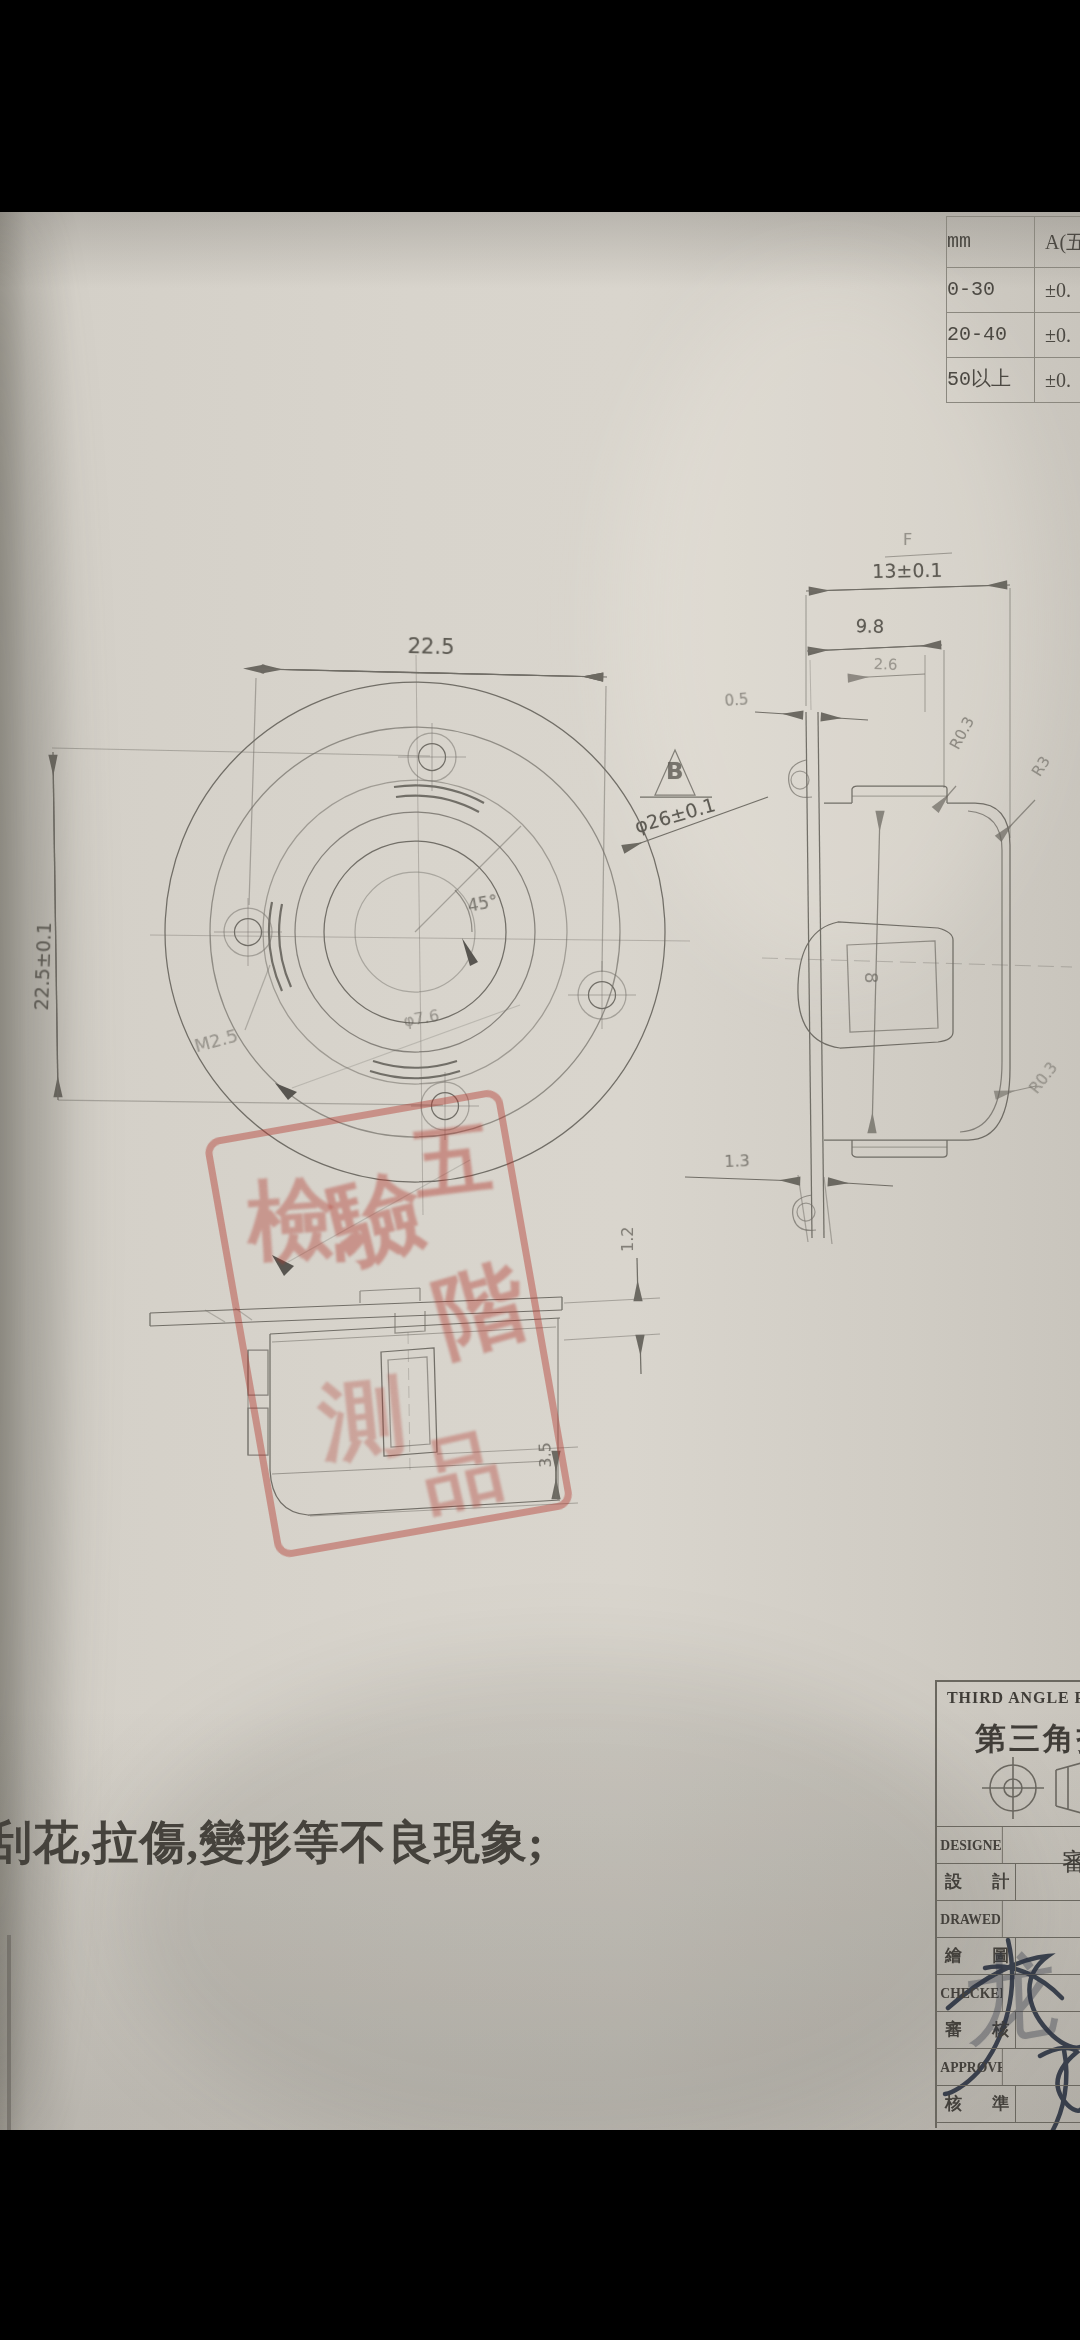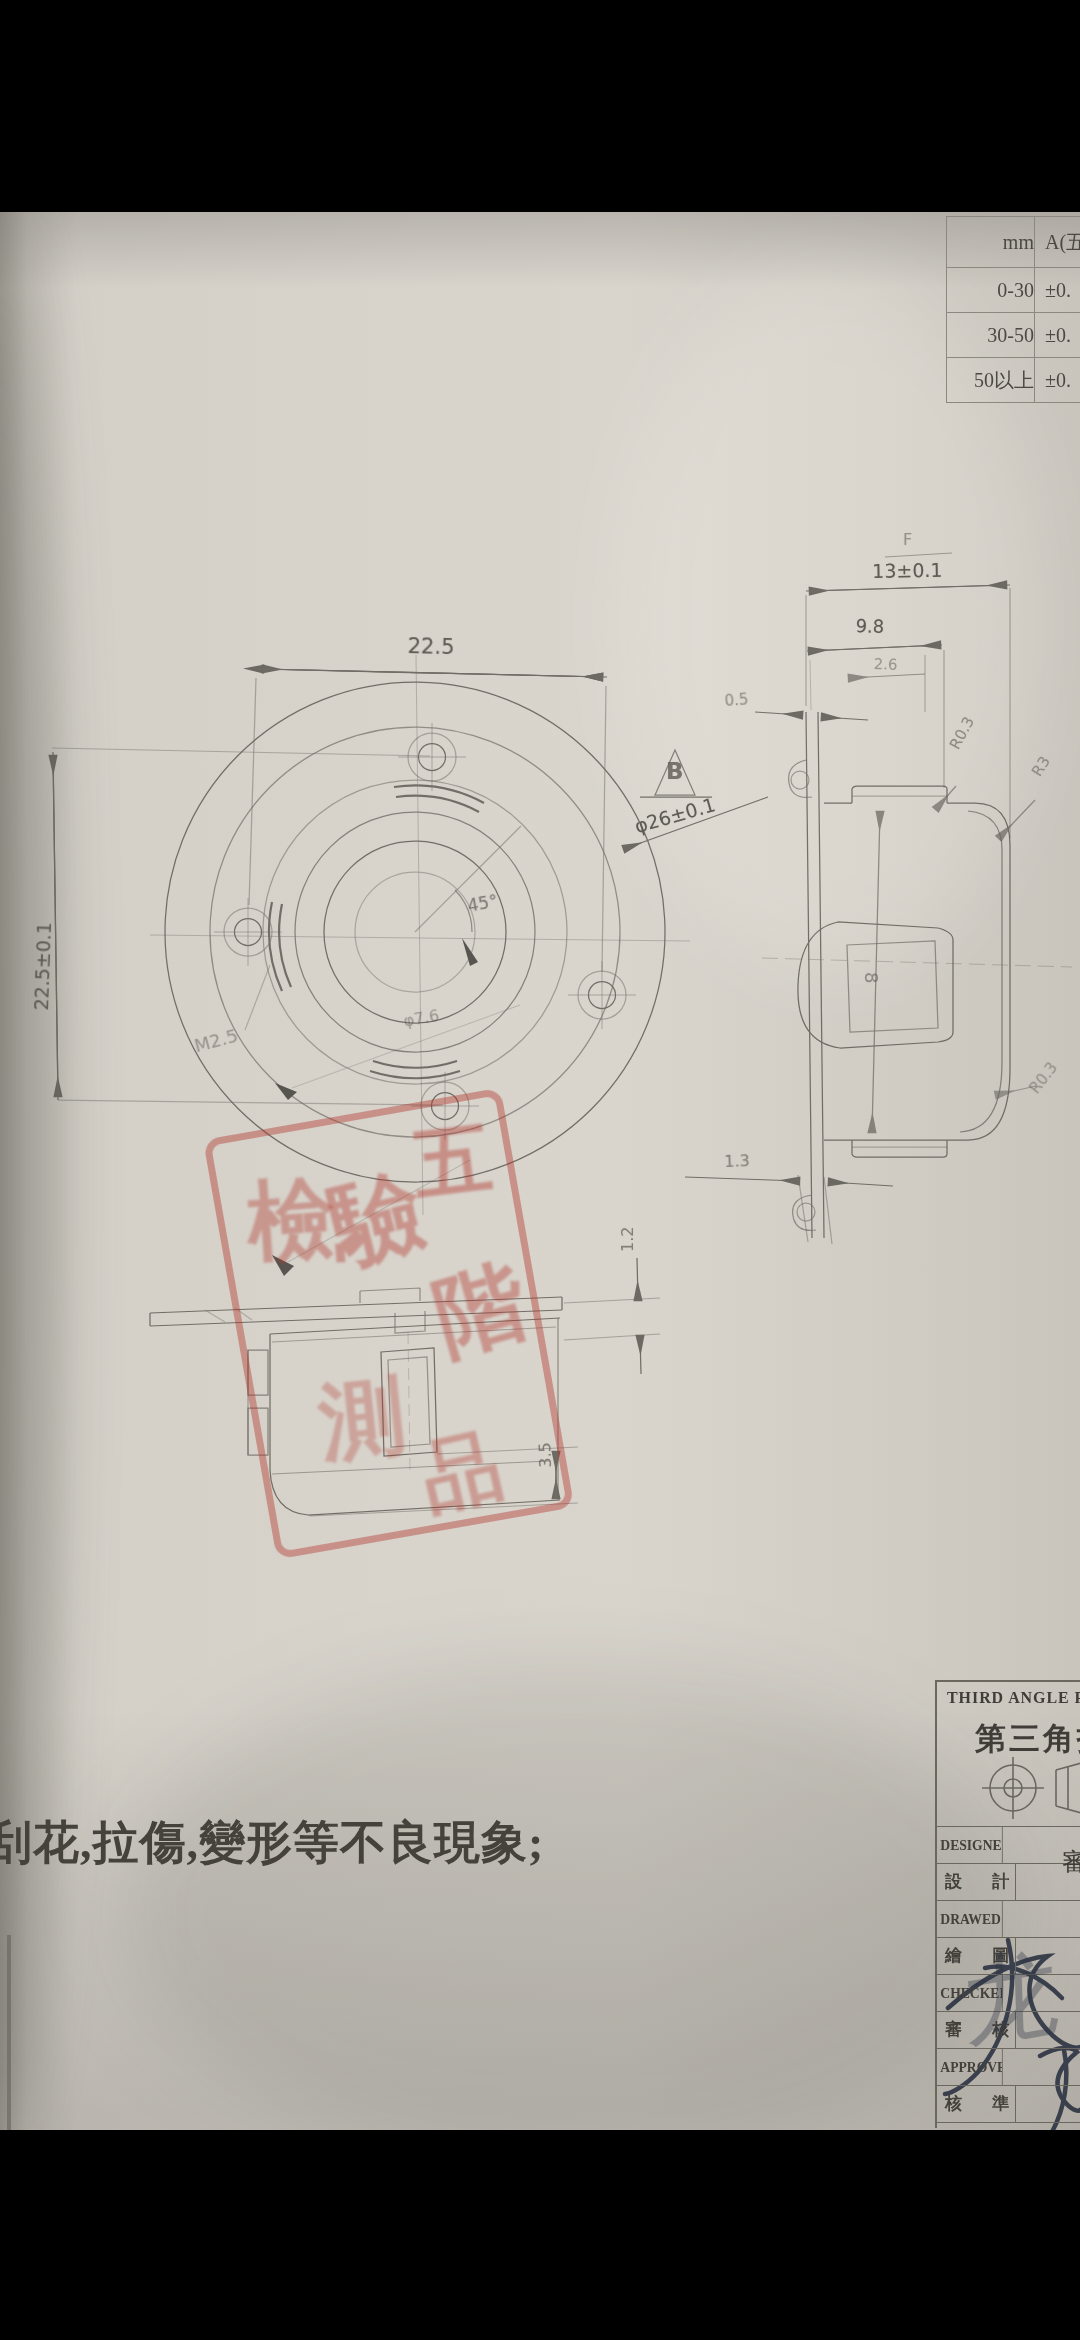--- a/index.html
+++ b/index.html
@@ -21,7 +21,7 @@
   #tol-table .tr{display:flex;border-top:1.5px solid #8b887f;}
   #tol-table .tr:last-child{border-bottom:1.5px solid #8b887f;}
   #tol-table .c1{width:90px;border-left:1.5px solid #8b887f;border-right:1.5px solid #8b887f;
-                 text-align:right;font-size:20px;font-family:Liberation Serif, serif;}
+                 text-align:left;font-size:20px;font-family:Liberation Mono, monospace;}
   #tol-table .c2{width:146px;padding-left:10px;font-size:20px;font-family:"Liberation Serif",serif;}
   #tol-table .h{height:50px;line-height:50px;}
   #tol-table .r{height:44px;line-height:44px;}

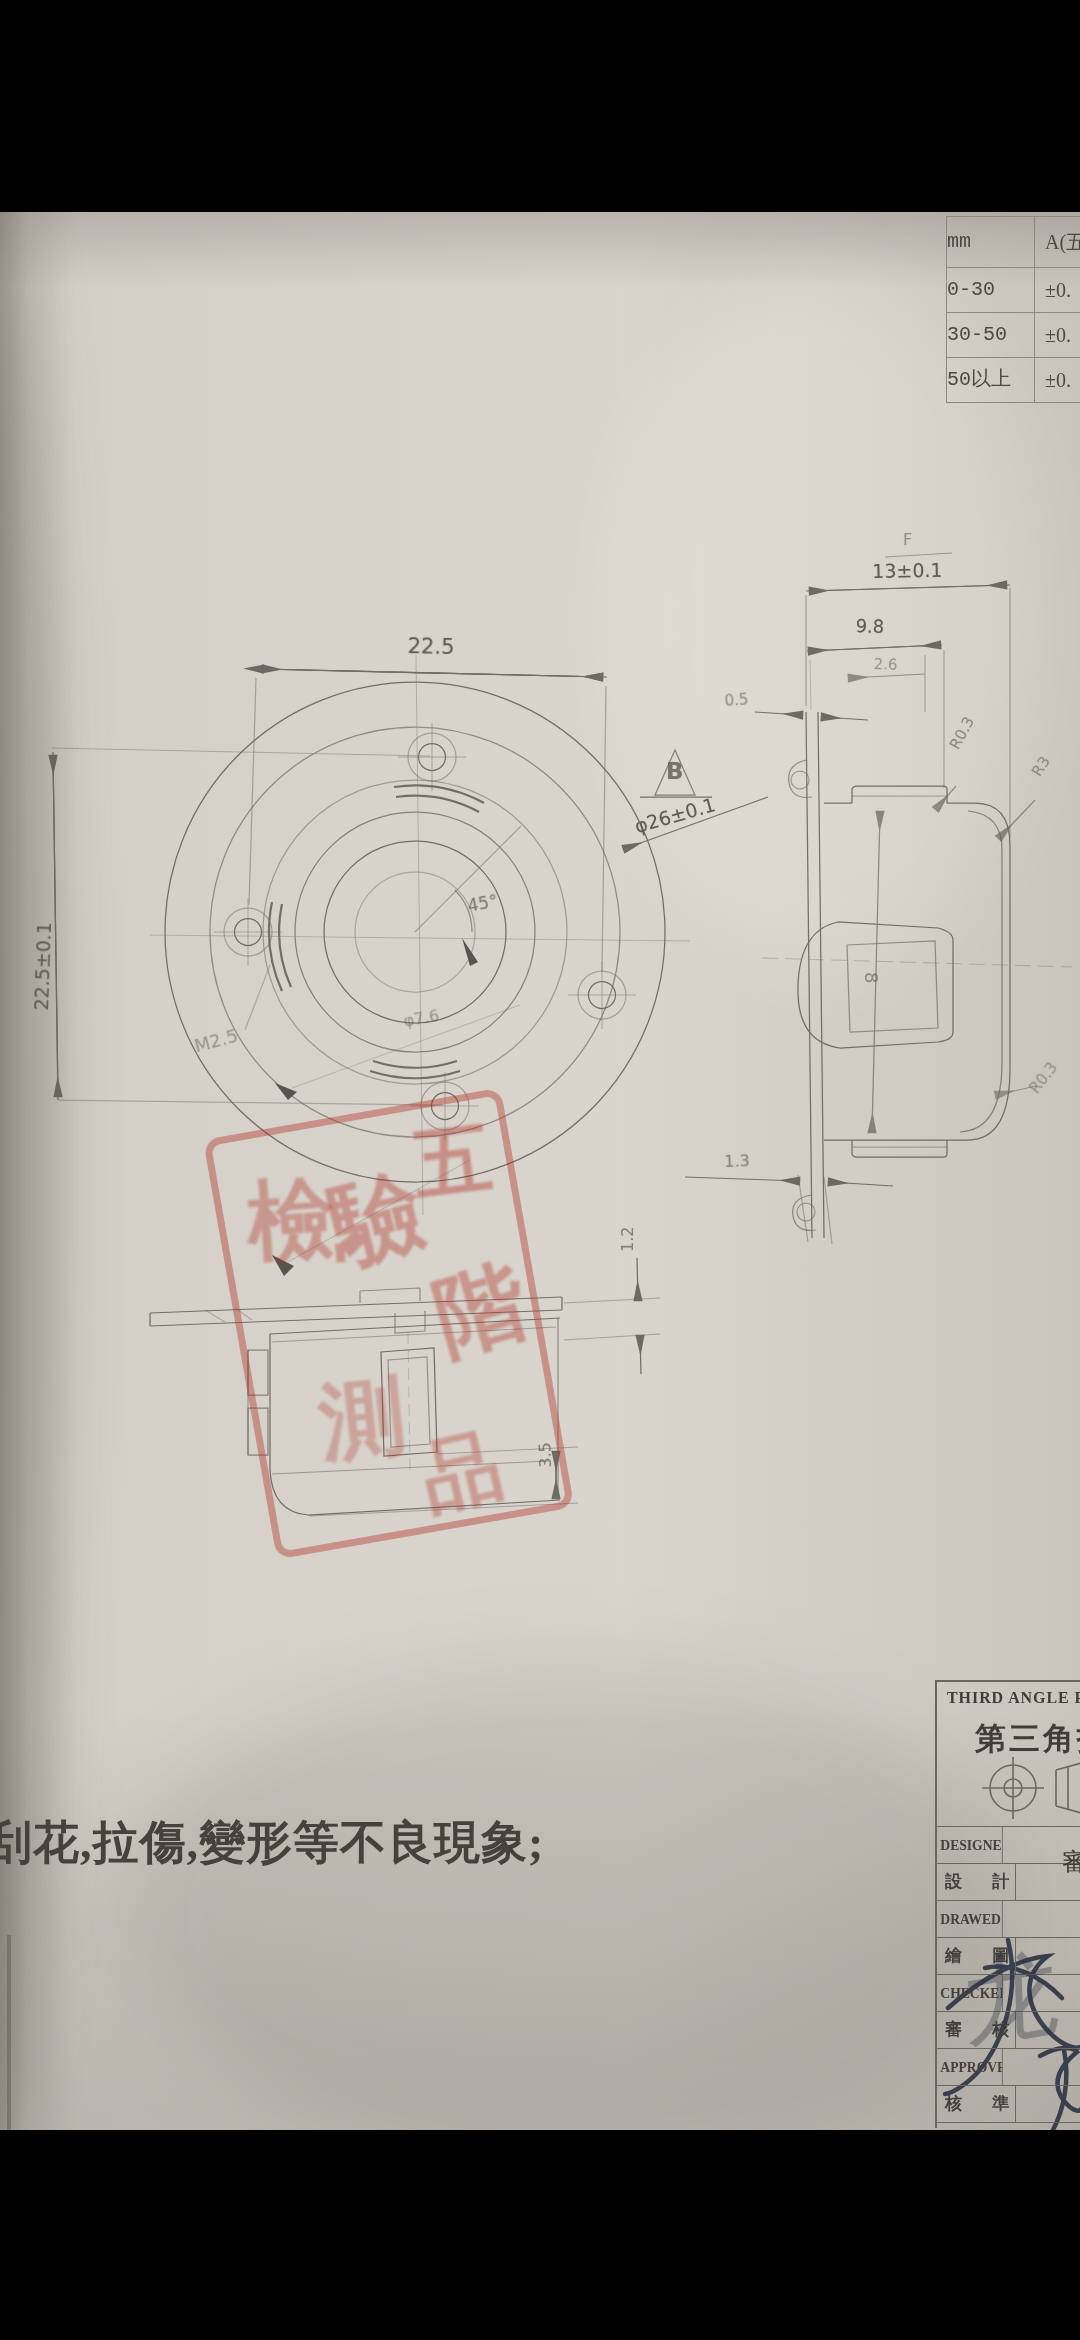--- a/index.html
+++ b/index.html
@@ -270,7 +270,7 @@
       <div class="c2">±0.</div>
     </div>
     <div class="tr r">
-      <div class="c1">30-50</div>
+      <div class="c1">20-40</div>
       <div class="c2">±0.</div>
     </div>
     <div class="tr r">

